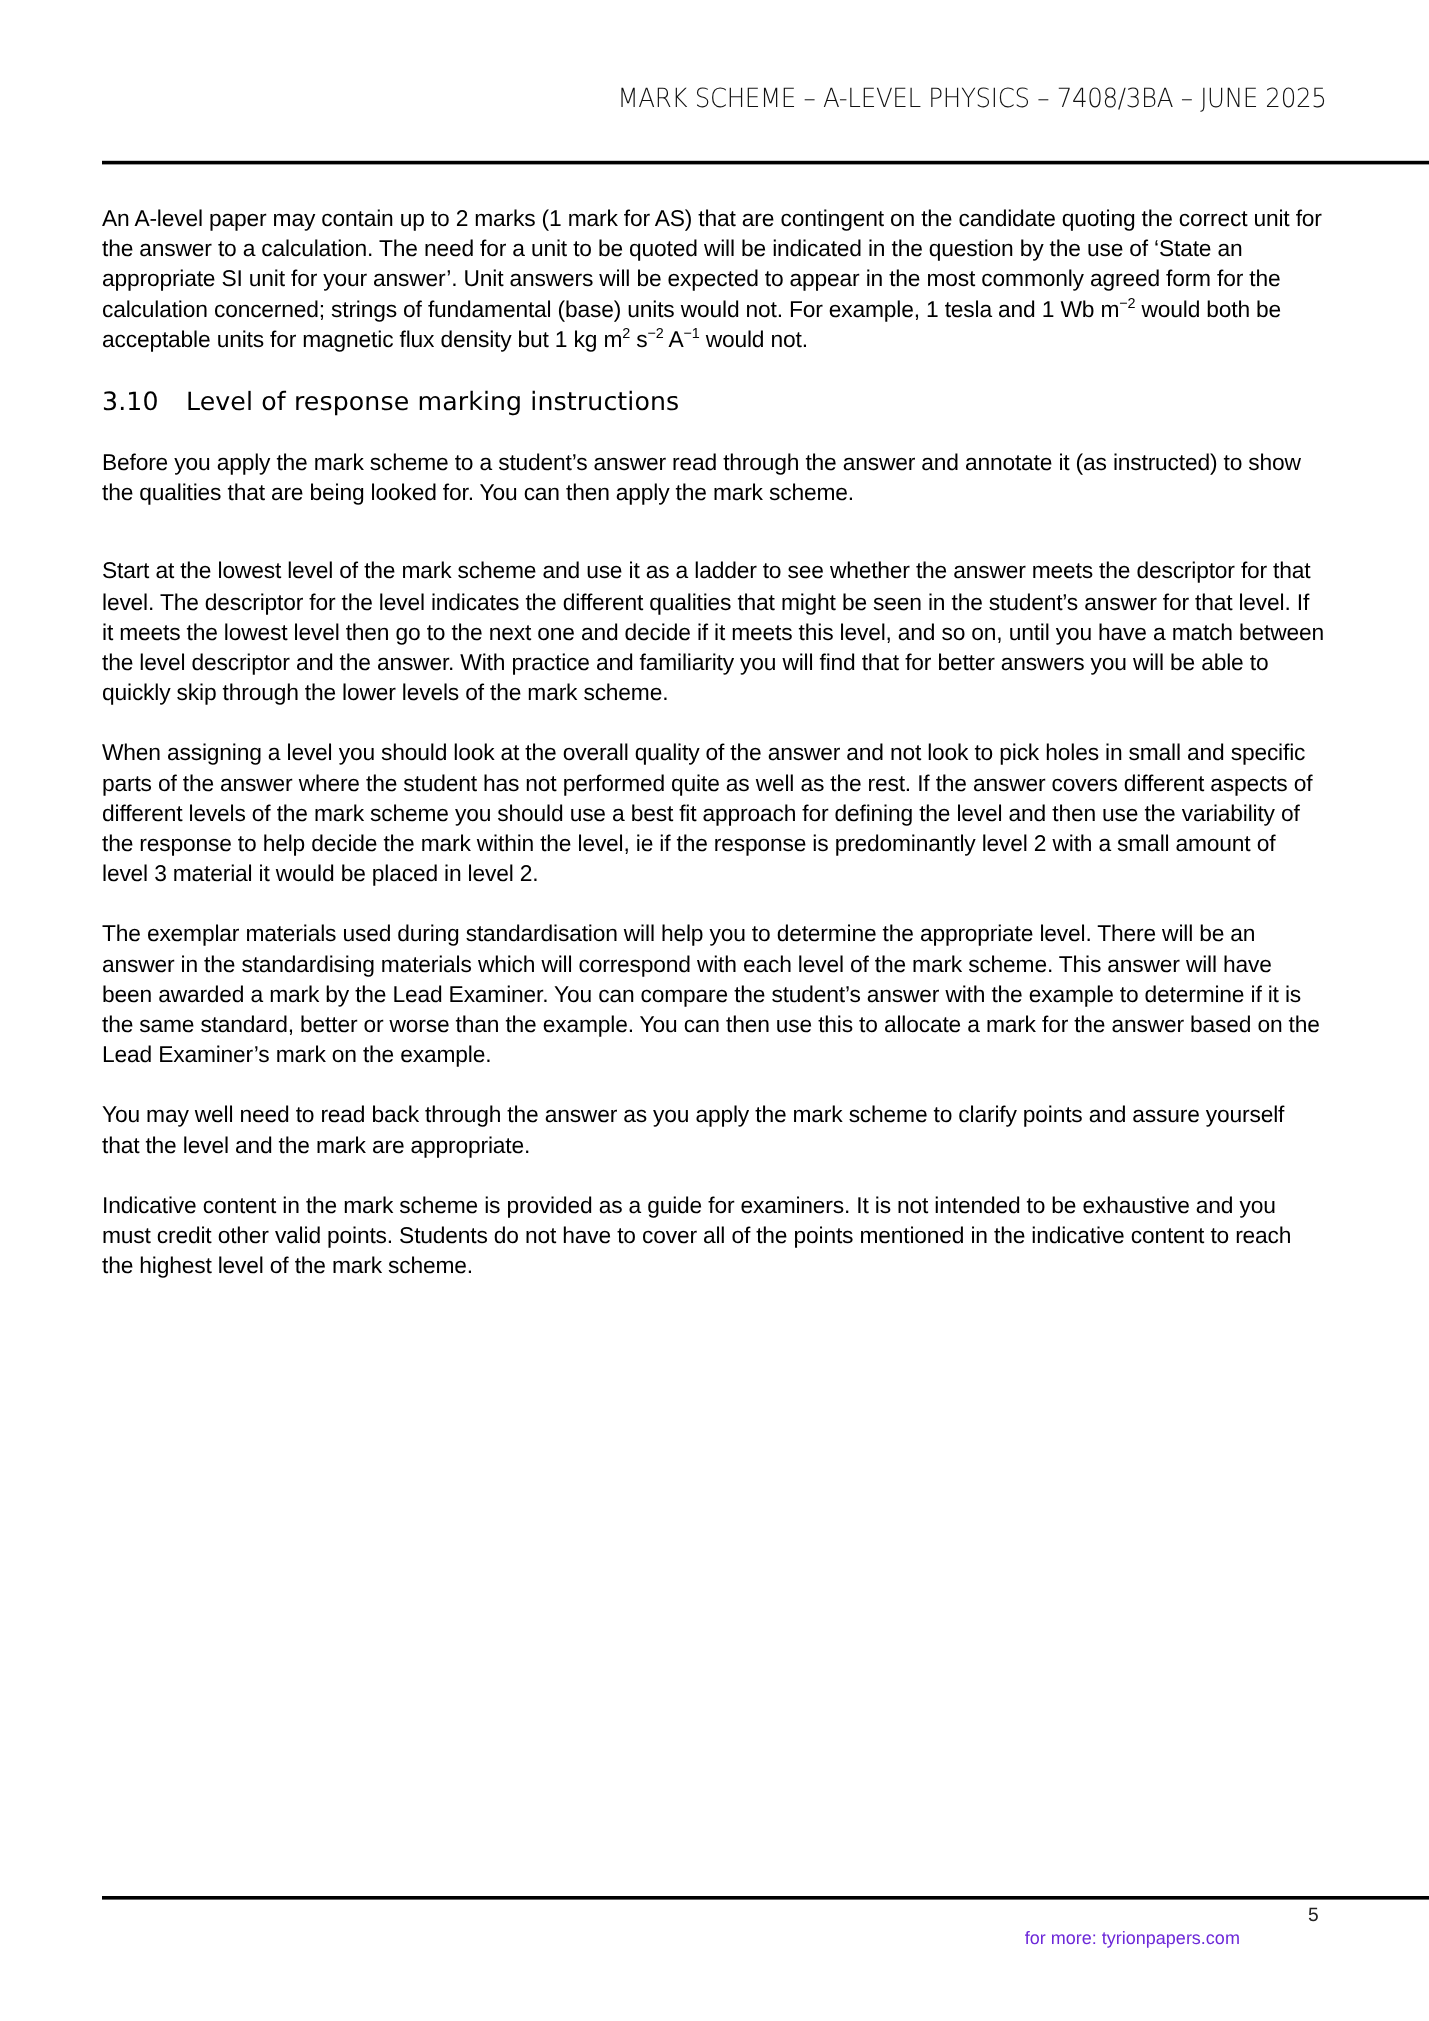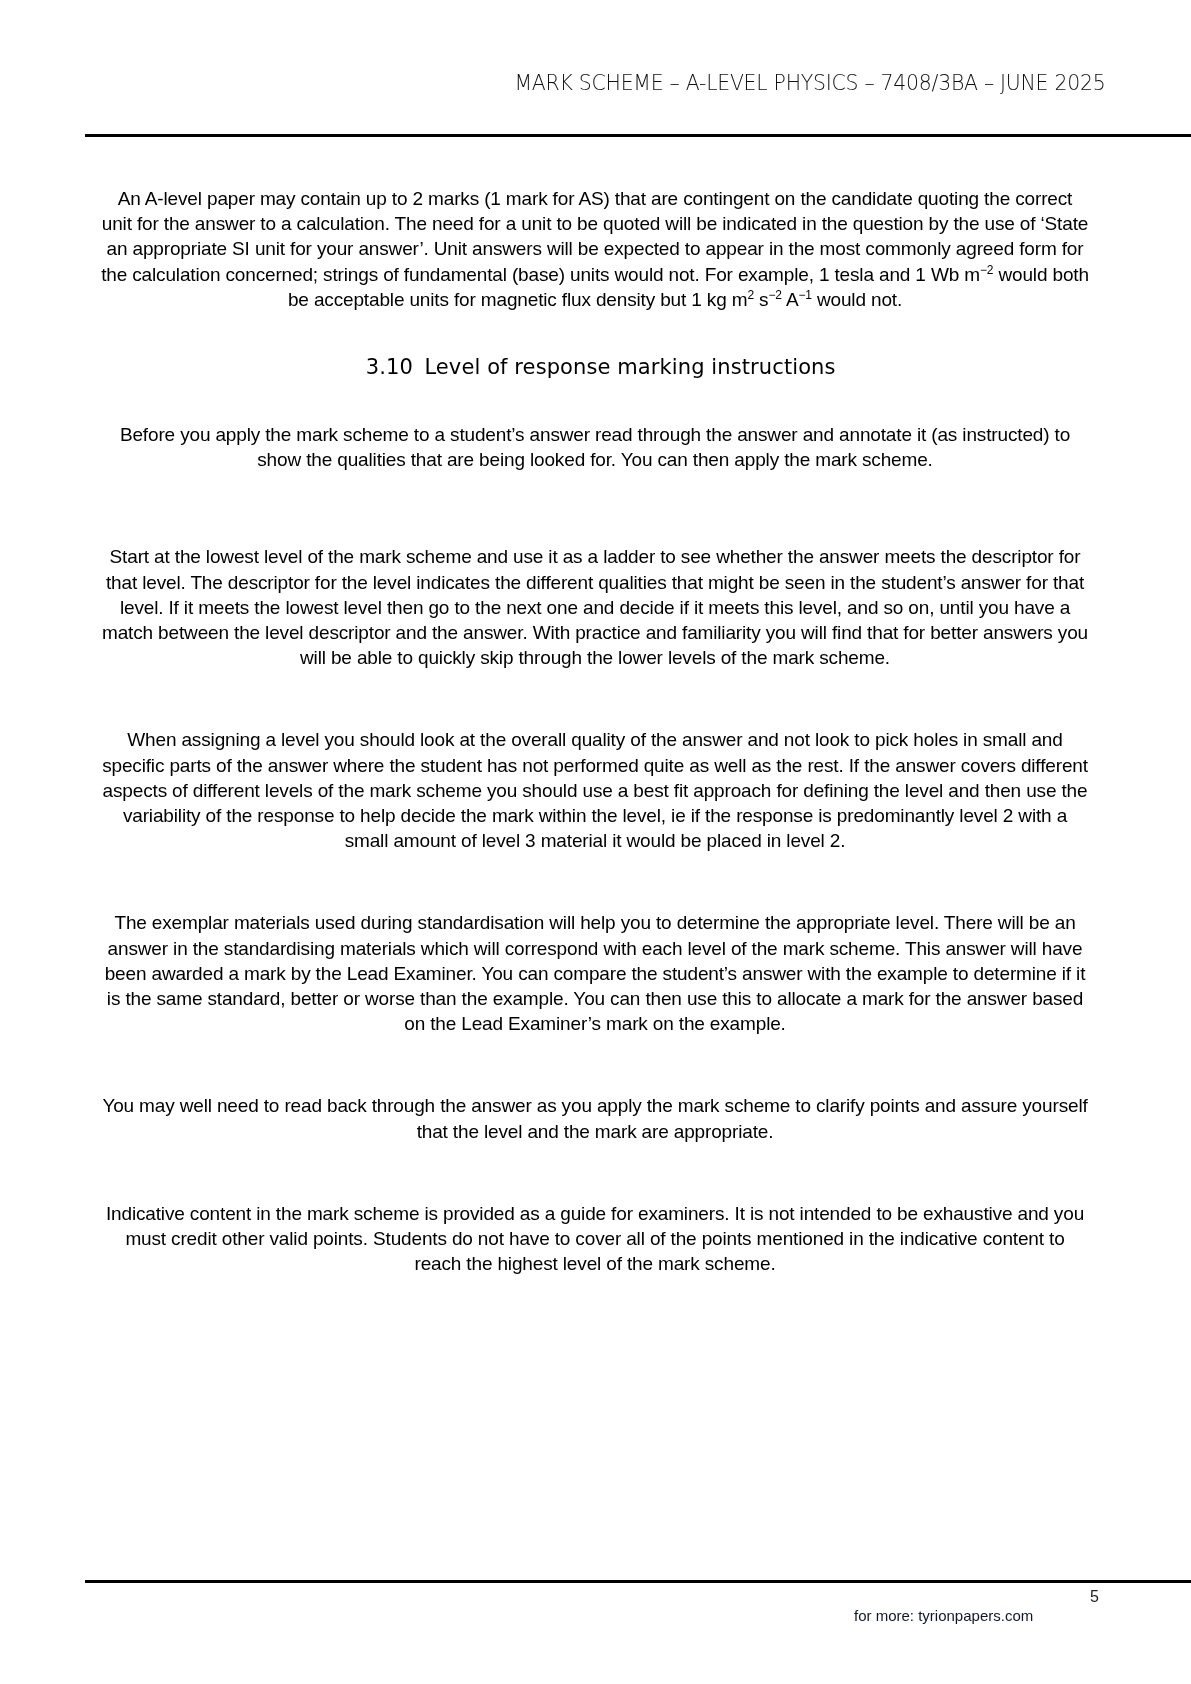--- a/index.html
+++ b/index.html
@@ -4,7 +4,7 @@
   <style>
     html, body { margin: 0; padding: 0; background: #ffffff; }
     body { width: 1191px; height: 1684px; position: relative; overflow: hidden; color: #000; }
-    .page { position: absolute; left: 0; top: 0; width: 1191px; height: 1684px; text-align: center; }
+    .page { position: absolute; left: 0; top: 0; width: 1191px; height: 1684px; }
     .running-header {
       position: absolute; right: 86px; top: 70px;
       font-family: "DejaVu Sans", sans-serif; font-weight: 300;

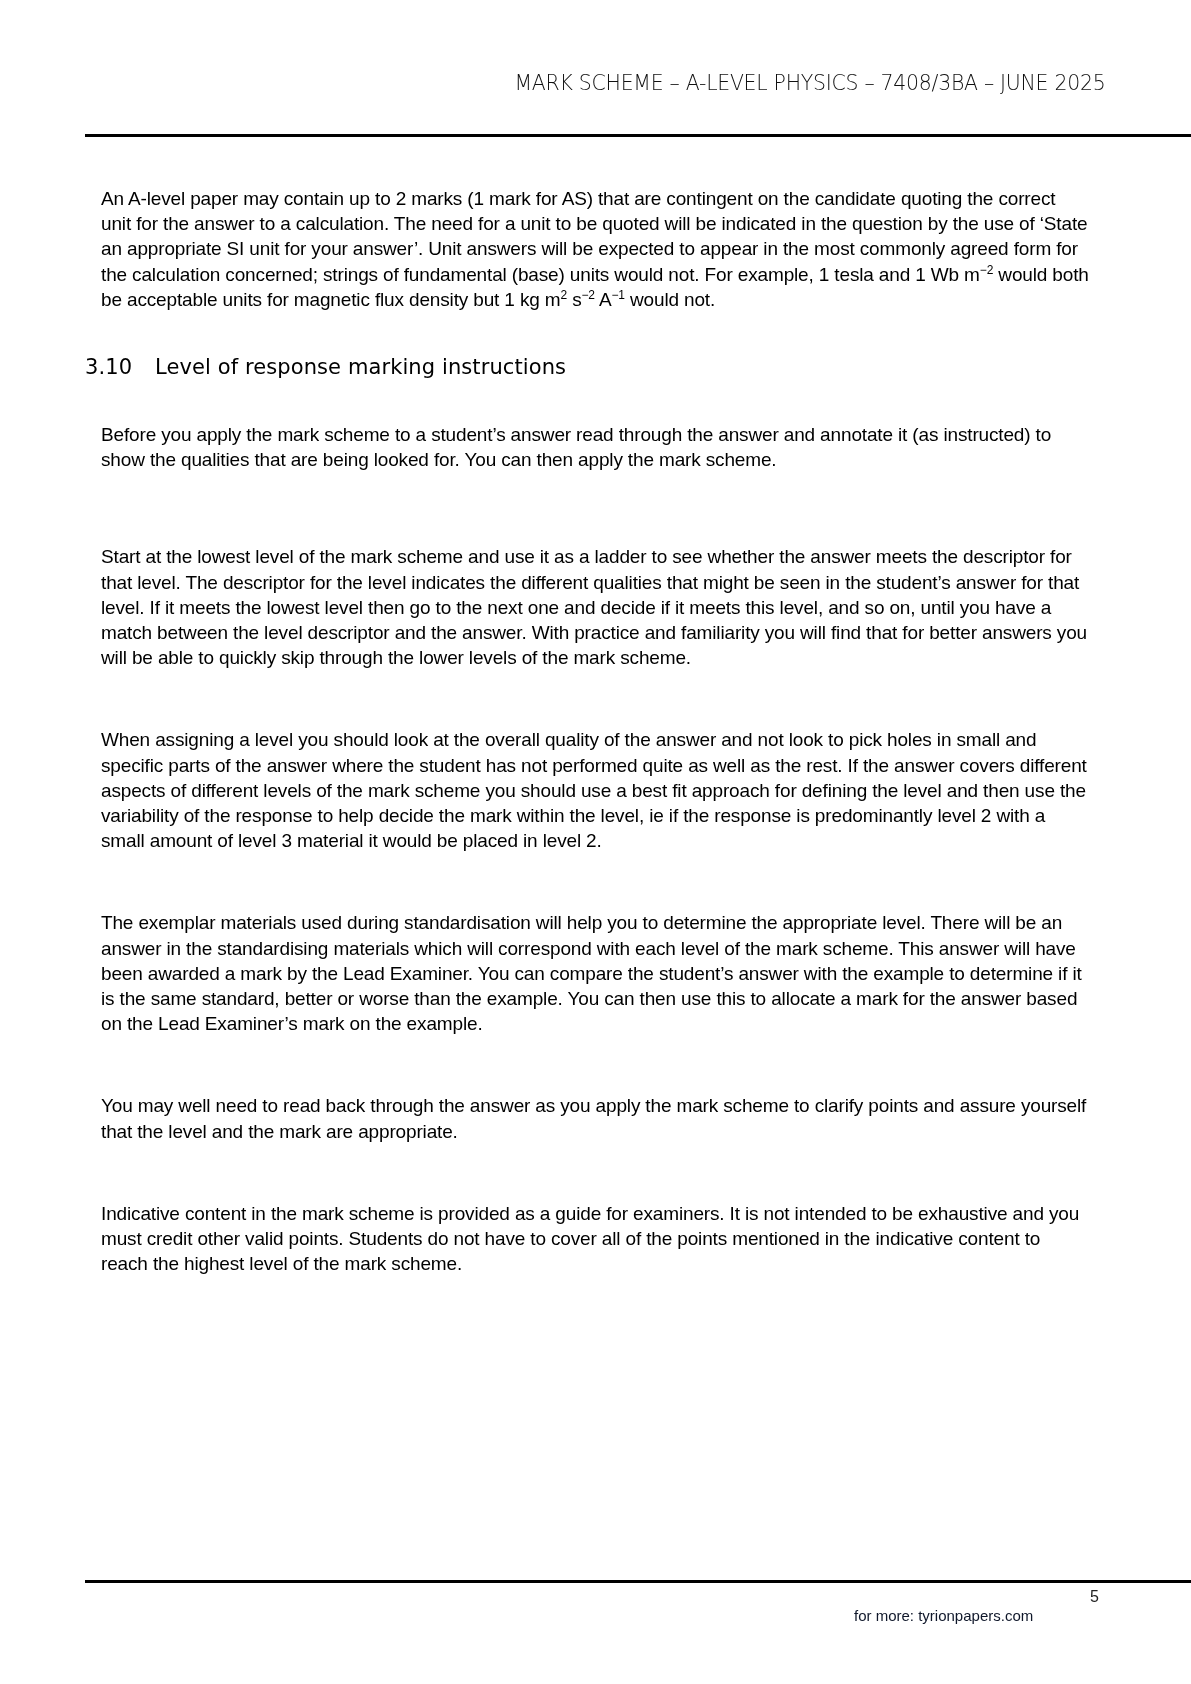--- a/index.html
+++ b/index.html
@@ -27,7 +27,7 @@
     }
     p {
       font-family: "Liberation Sans", sans-serif; font-size: 19px; line-height: 25.2px;
-      margin: 16px; letter-spacing: -0.15px;
+      margin: 0; letter-spacing: -0.15px;
     }
     sup { font-size: 12px; vertical-align: 7px; line-height: 0; }
     .gap-md { height: 25px; }

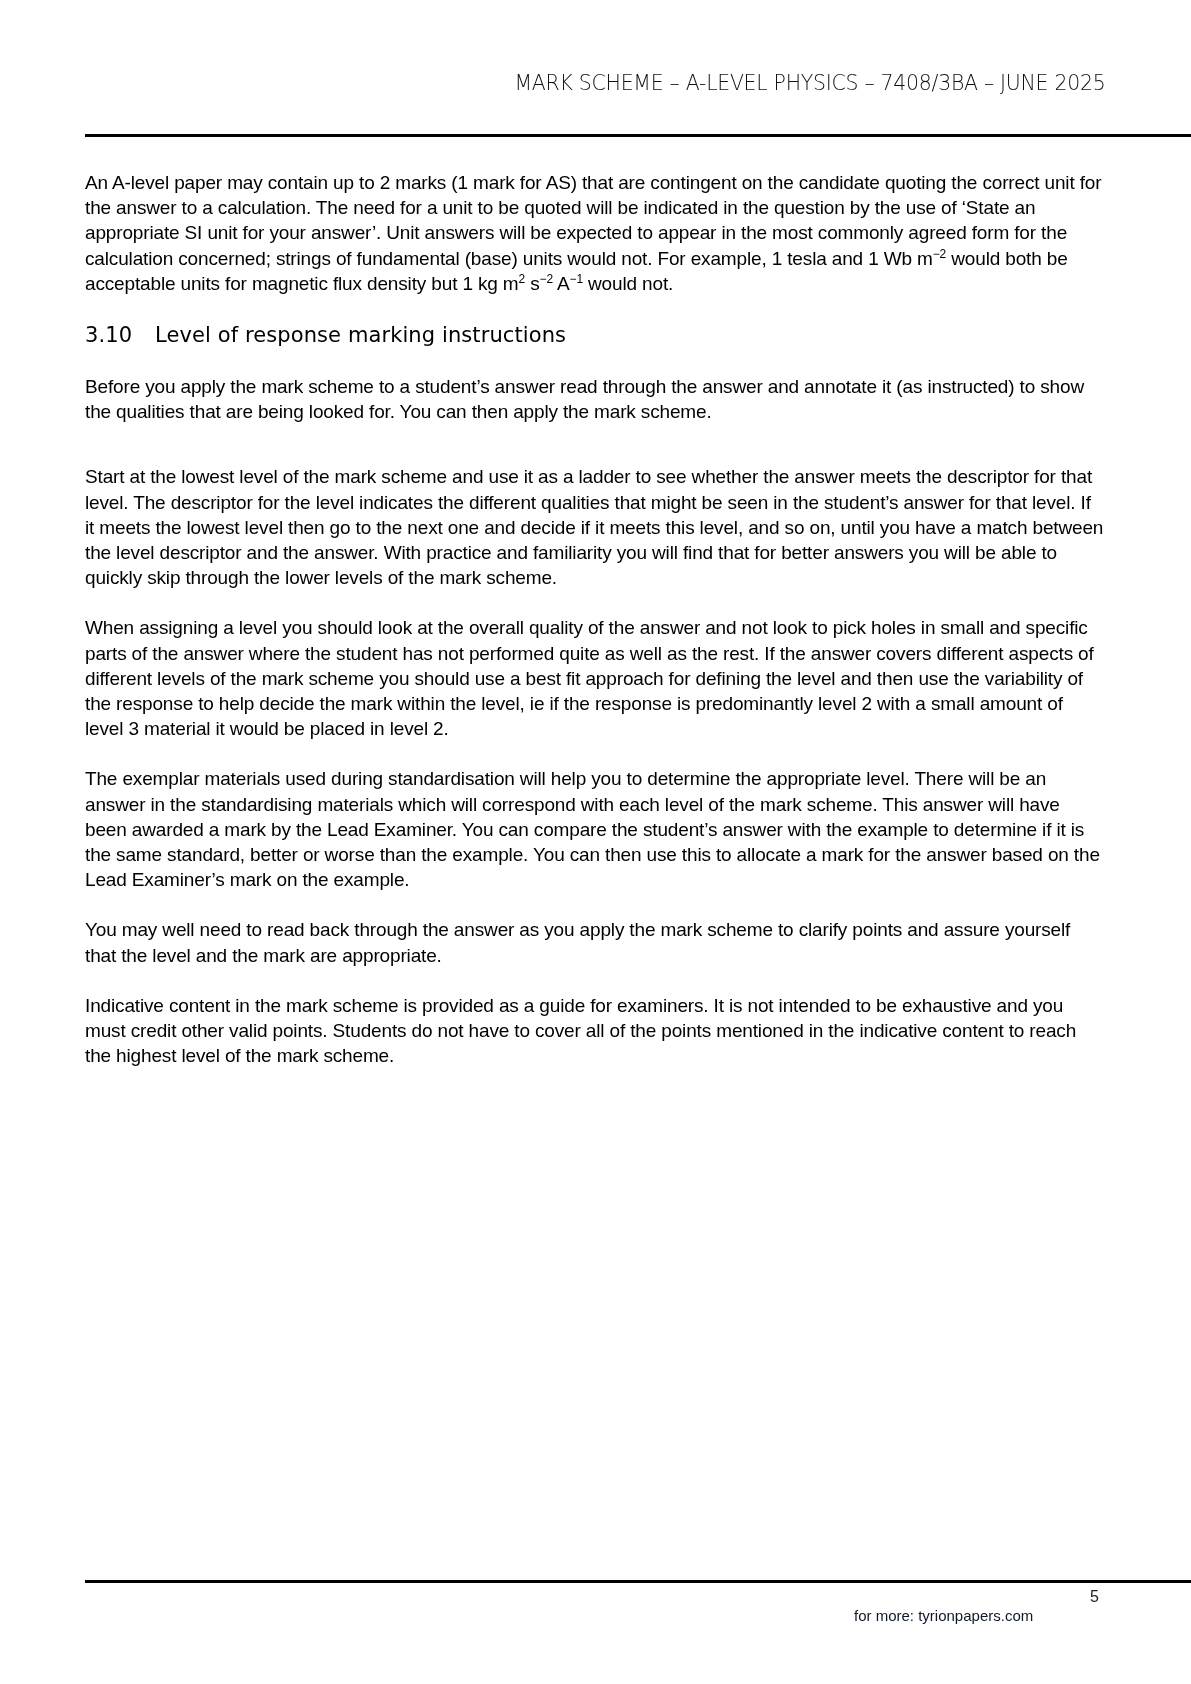--- a/index.html
+++ b/index.html
@@ -37,7 +37,7 @@
     }
     .footer-link {
       position: absolute; left: 854px; top: 1607px;
-      font-family: "Liberation Sans", sans-serif; font-size: 15px; color: #0f172a;
+      font-family: "Liberation Sans", sans-serif; font-size: 15px; color: #6d28d9;
     }
   </style>
 </head>

